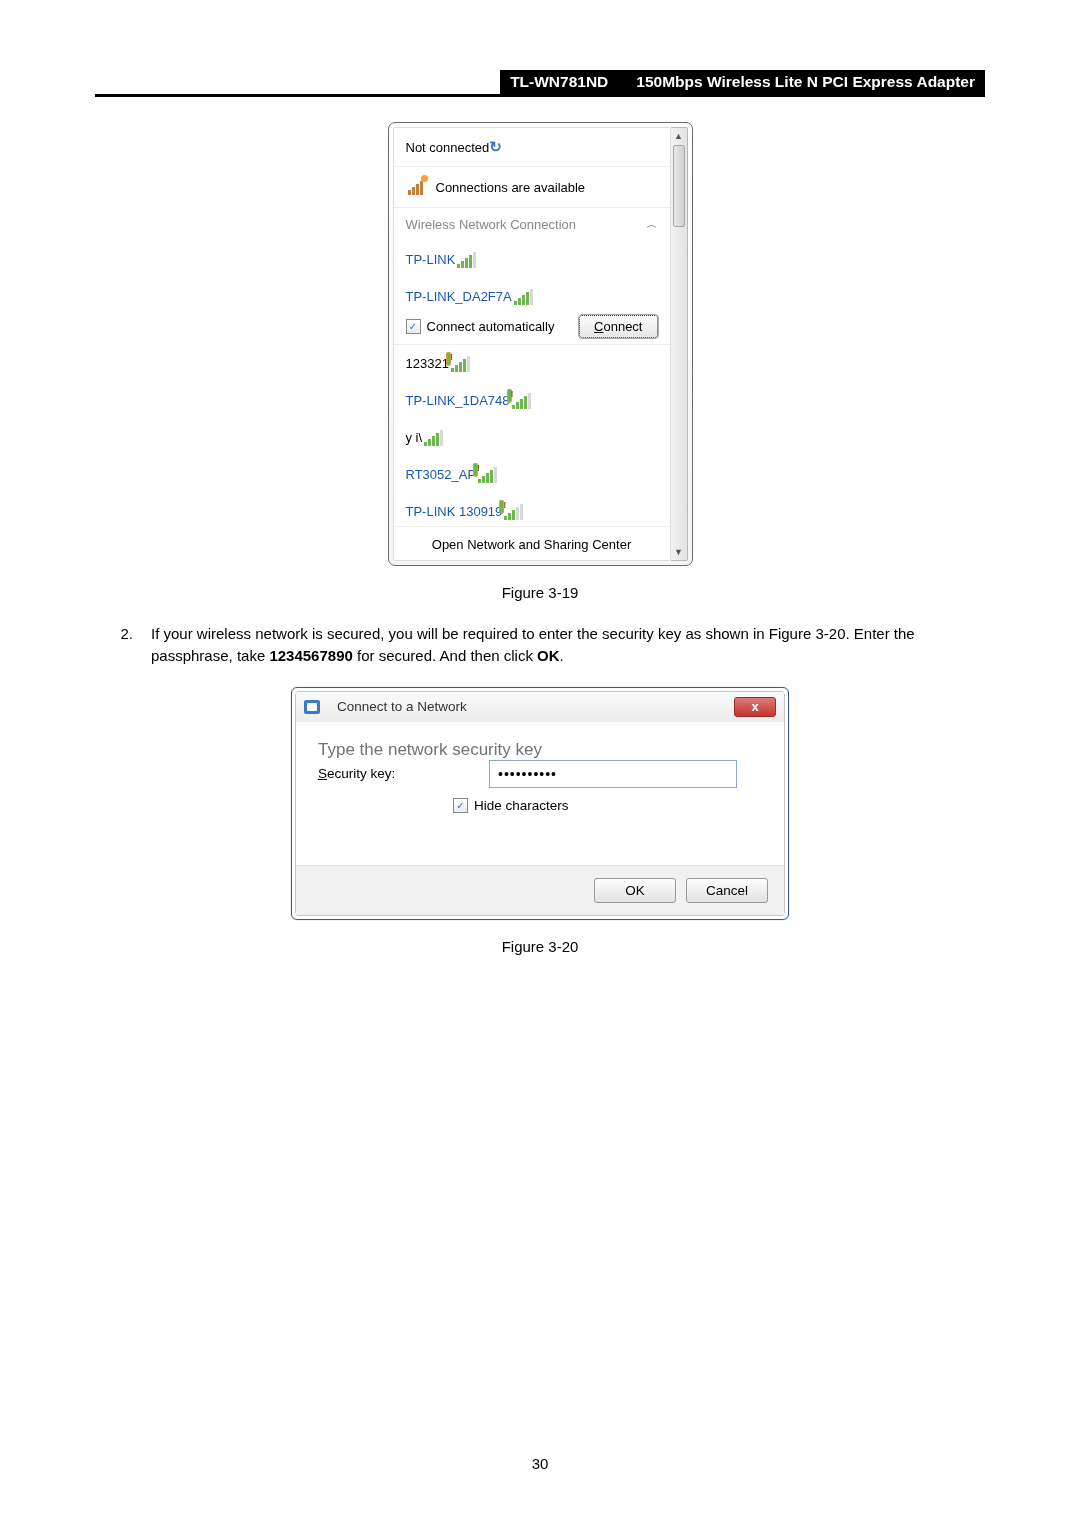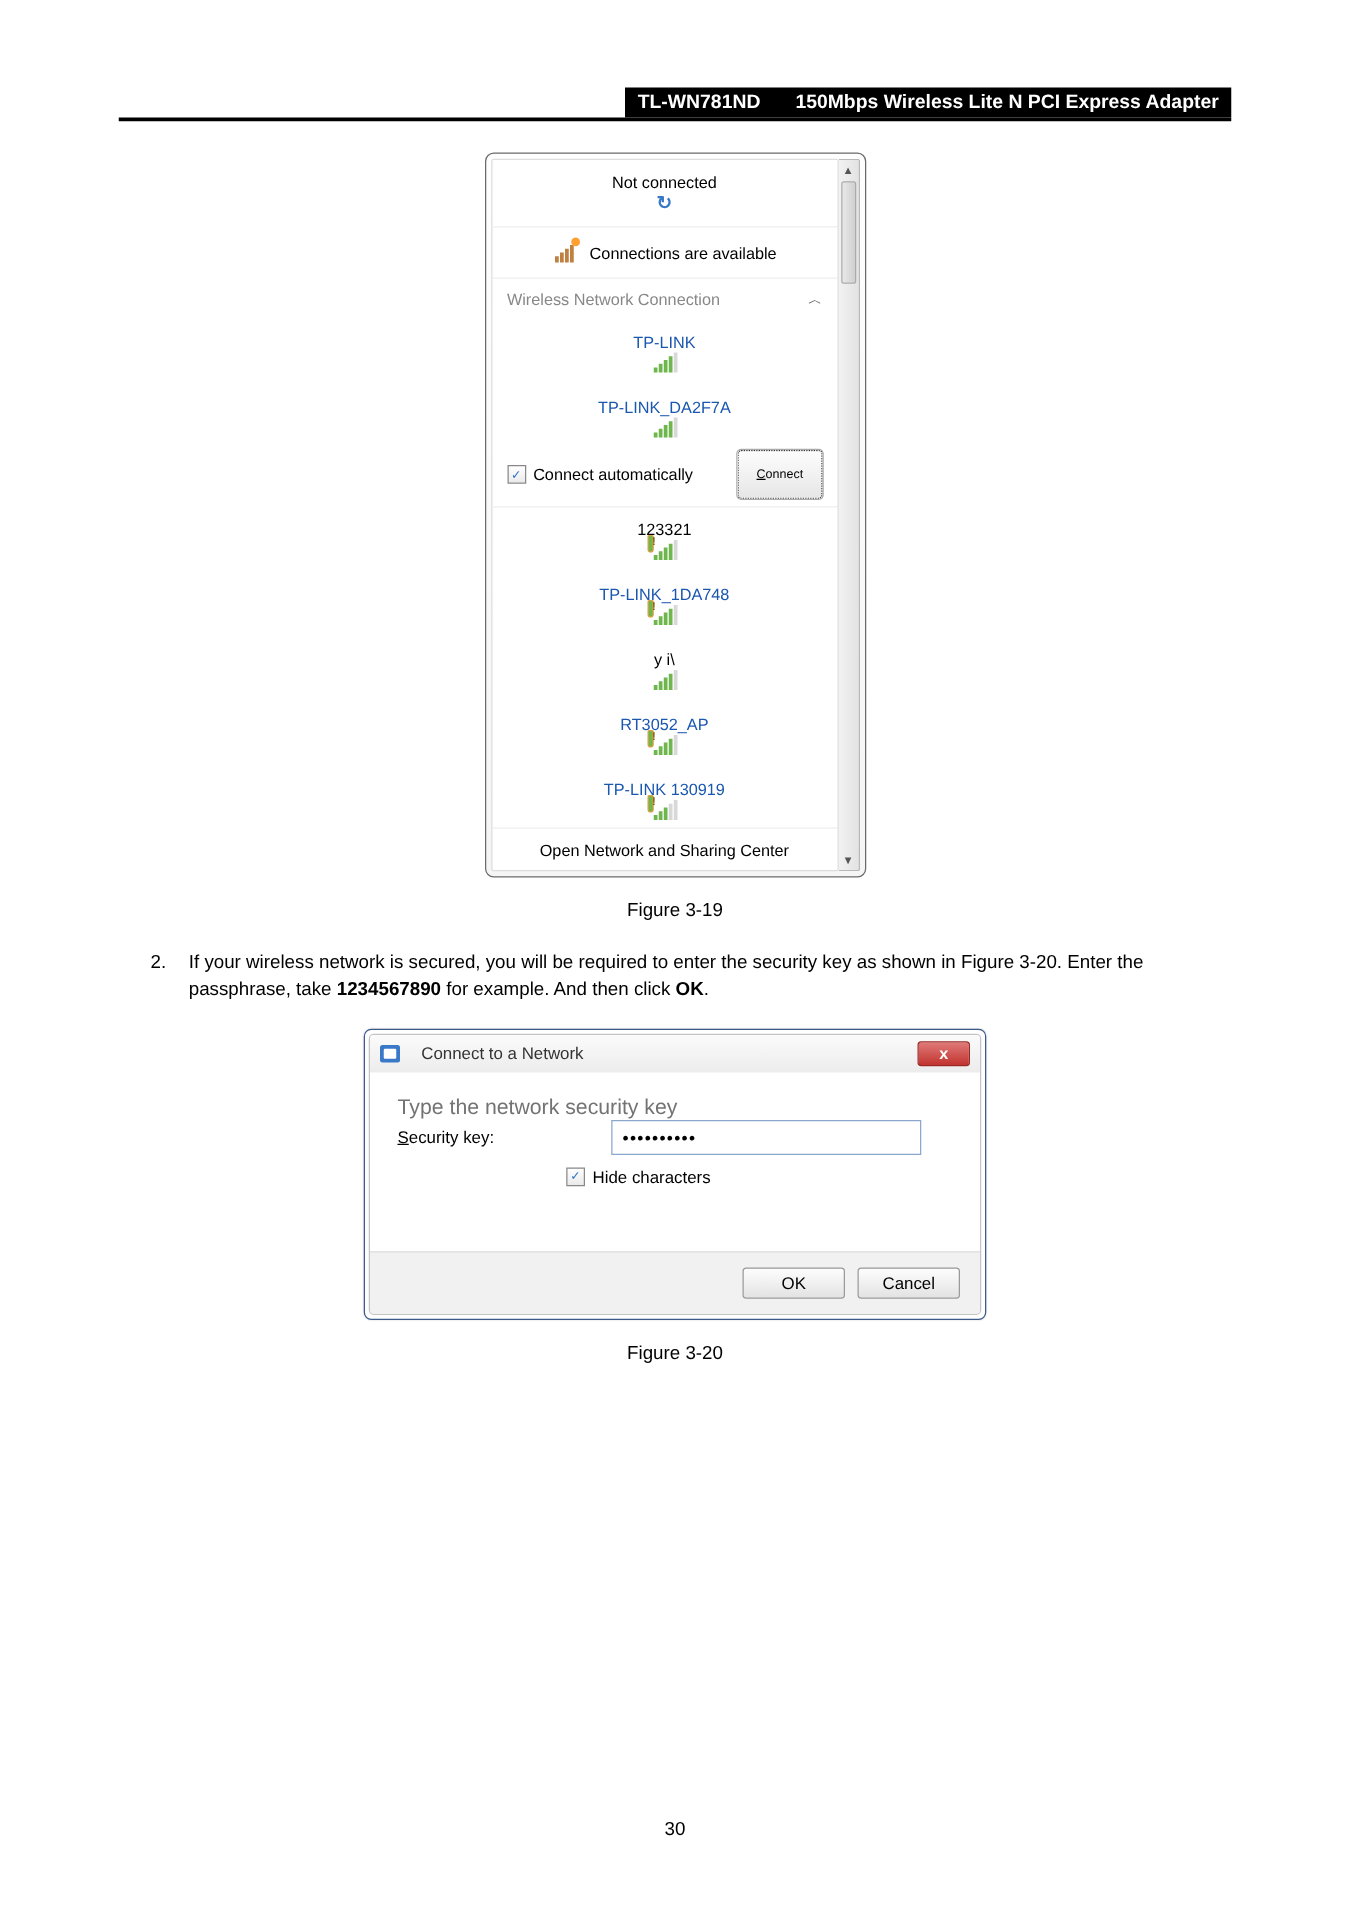--- a/index.html
+++ b/index.html
@@ -90,7 +90,6 @@
     display: flex;
     align-items: center;
     font-size: 13px;
-    flex-direction: column;
   }
   .sep { border-bottom: 1px solid #eee; }
   .avail-icon {

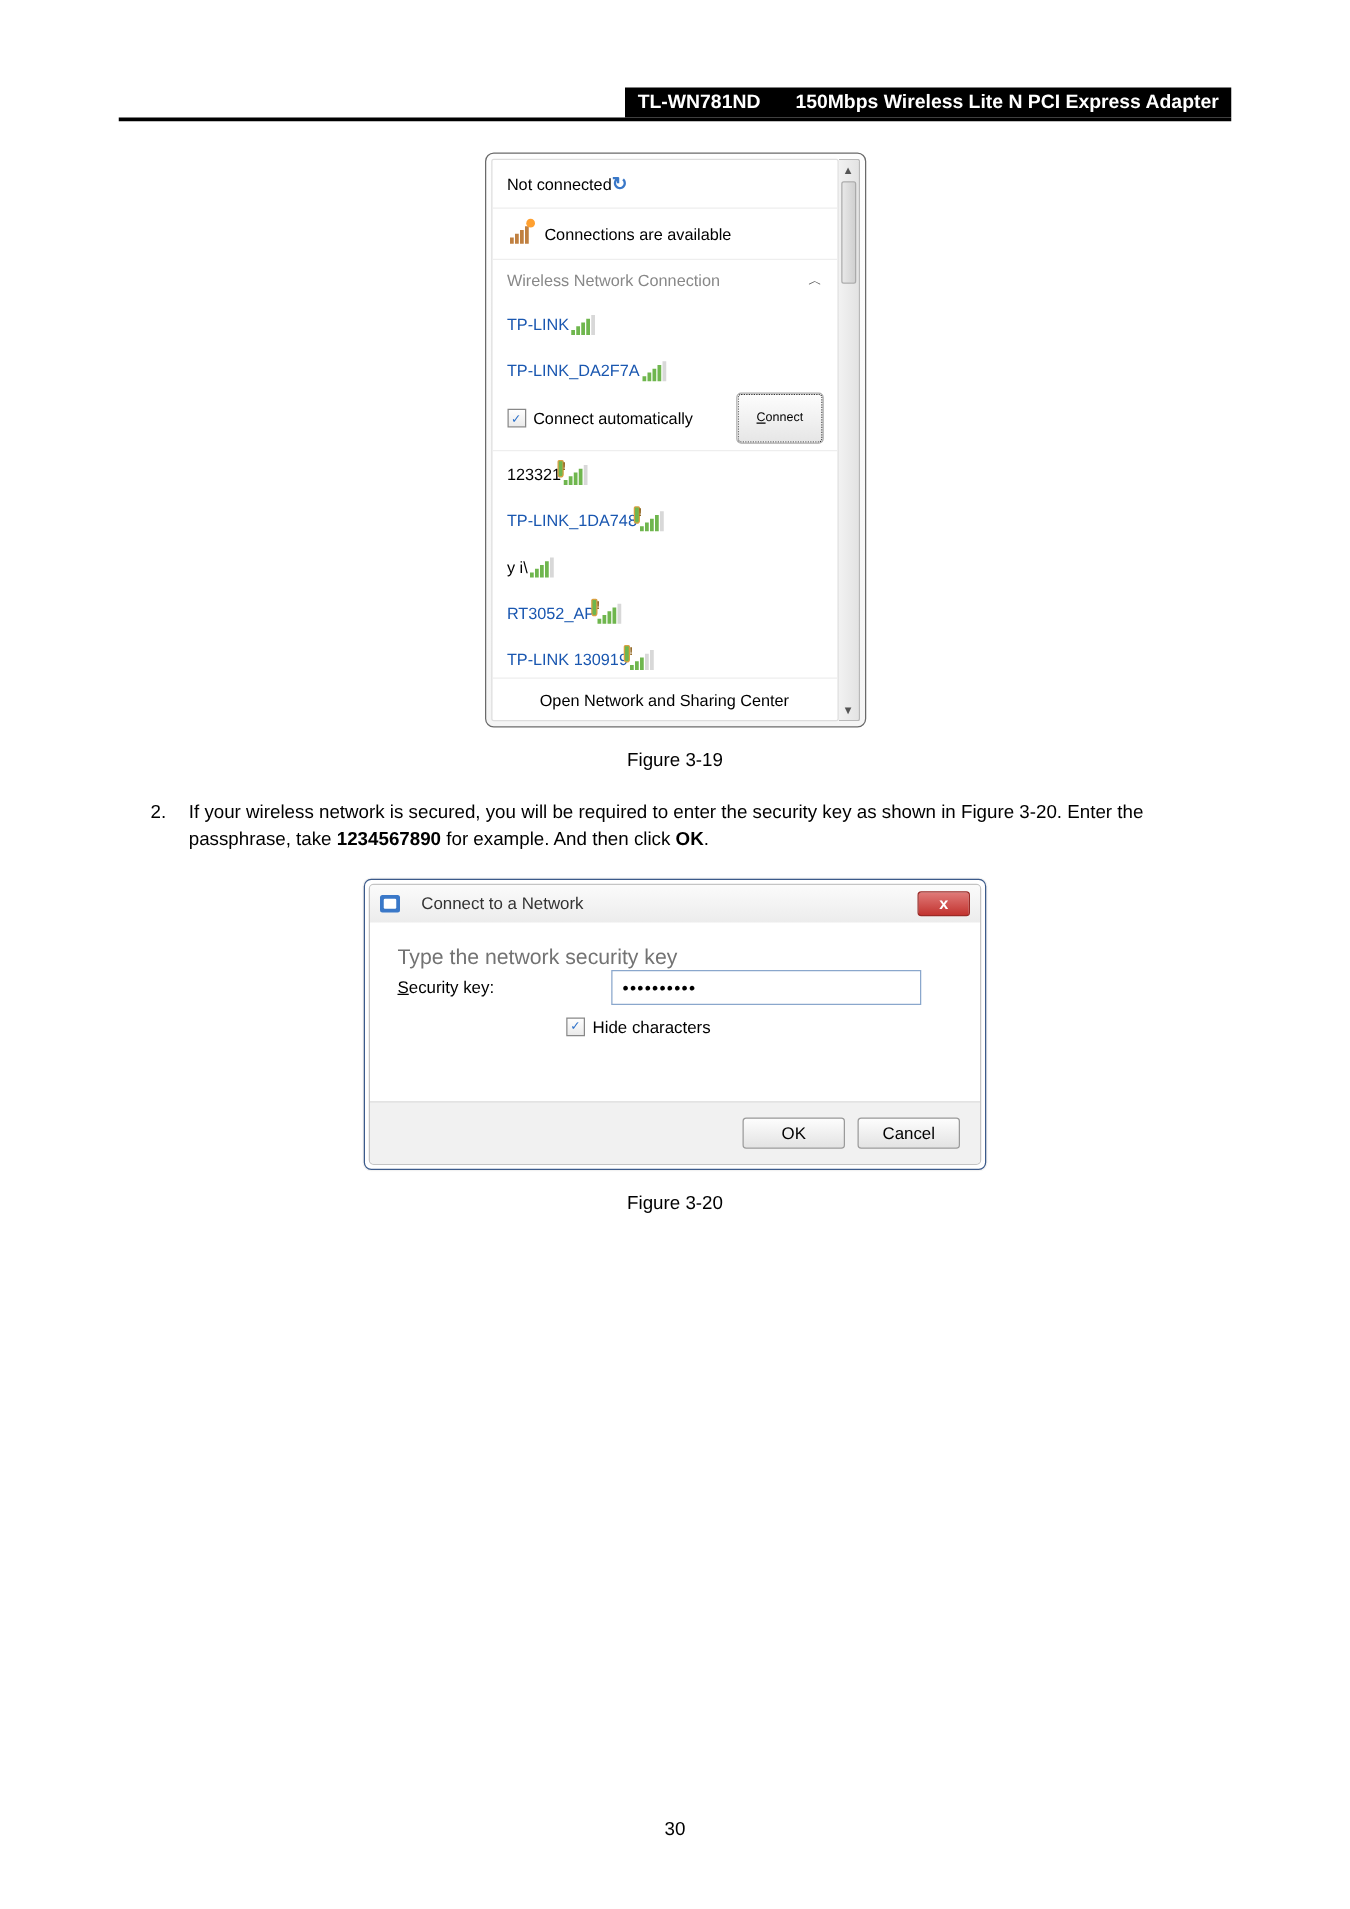--- a/index.html
+++ b/index.html
@@ -135,7 +135,7 @@
     border:1px dotted #333;
     outline:1px solid #aaa;
     background:linear-gradient(#fdfdfd,#e6e6e6);
-    padding:13px 14px;font-size:10px;border-radius:3px;
+    padding:3px 14px;font-size:13px;border-radius:3px;
   }
   .footer-link {
     text-align:center;padding:10px 0 8px;

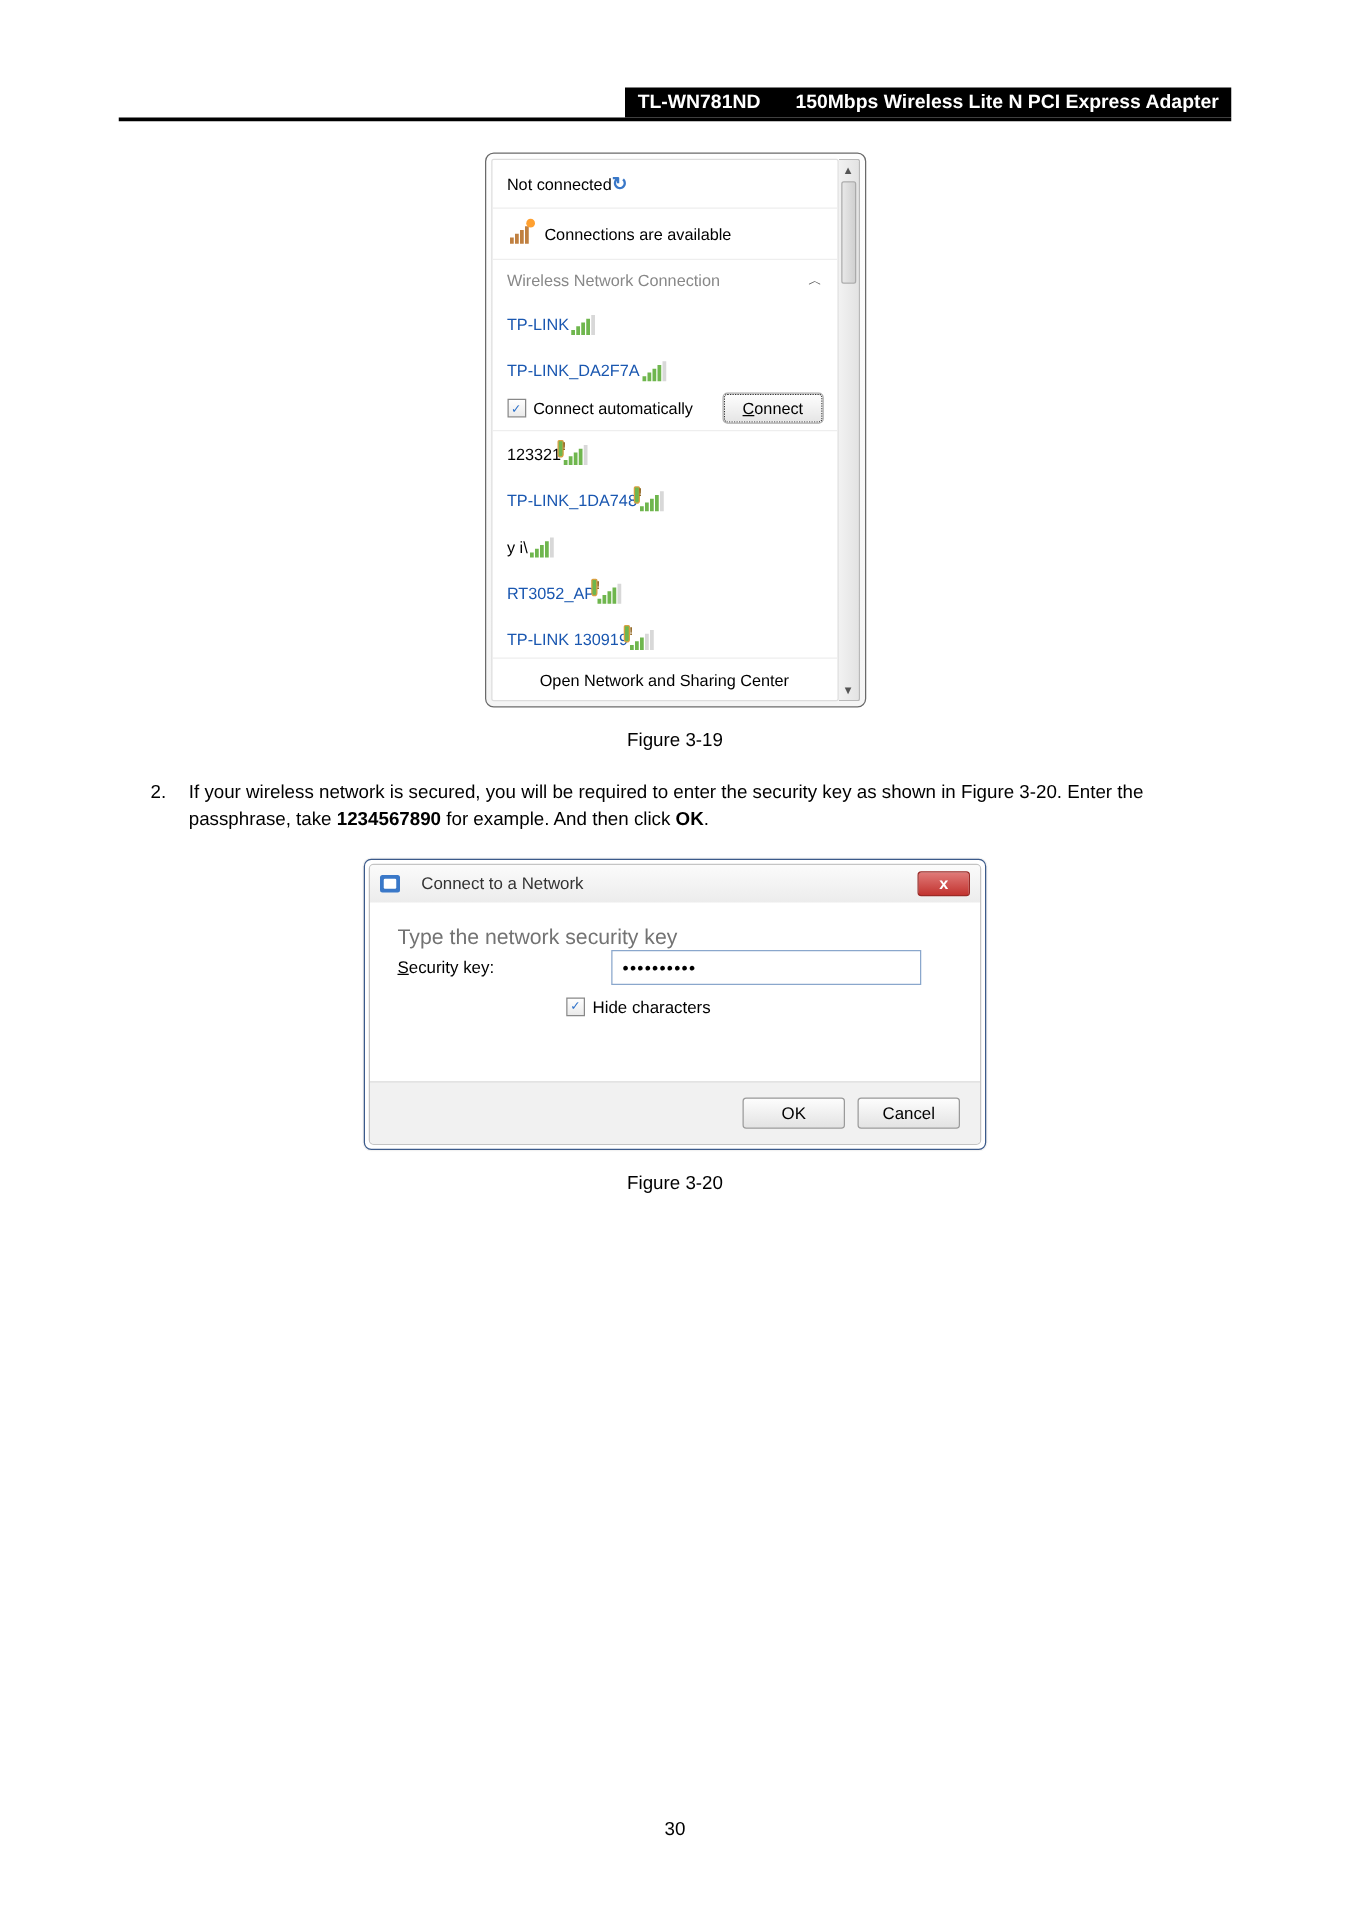--- a/index.html
+++ b/index.html
@@ -340,7 +340,7 @@
   <div class="step">
     <div class="step-num">2.</div>
     <div class="step-body">
-      <span>If your wireless network is secured, you will be required to enter the security key as shown in Figure 3-20. Enter the passphrase, take </span><b>1234567890</b><span> for example. And then click </span><b>OK</b><span>.</span>
+      <span>If your wireless network is secured, you will be required to enter the security key as shown in Figure 3-20. Enter the passphrase, take </span><b>1234567890</b><span> for secured. And then click </span><b>OK</b><span>.</span>
     </div>
   </div>
 

